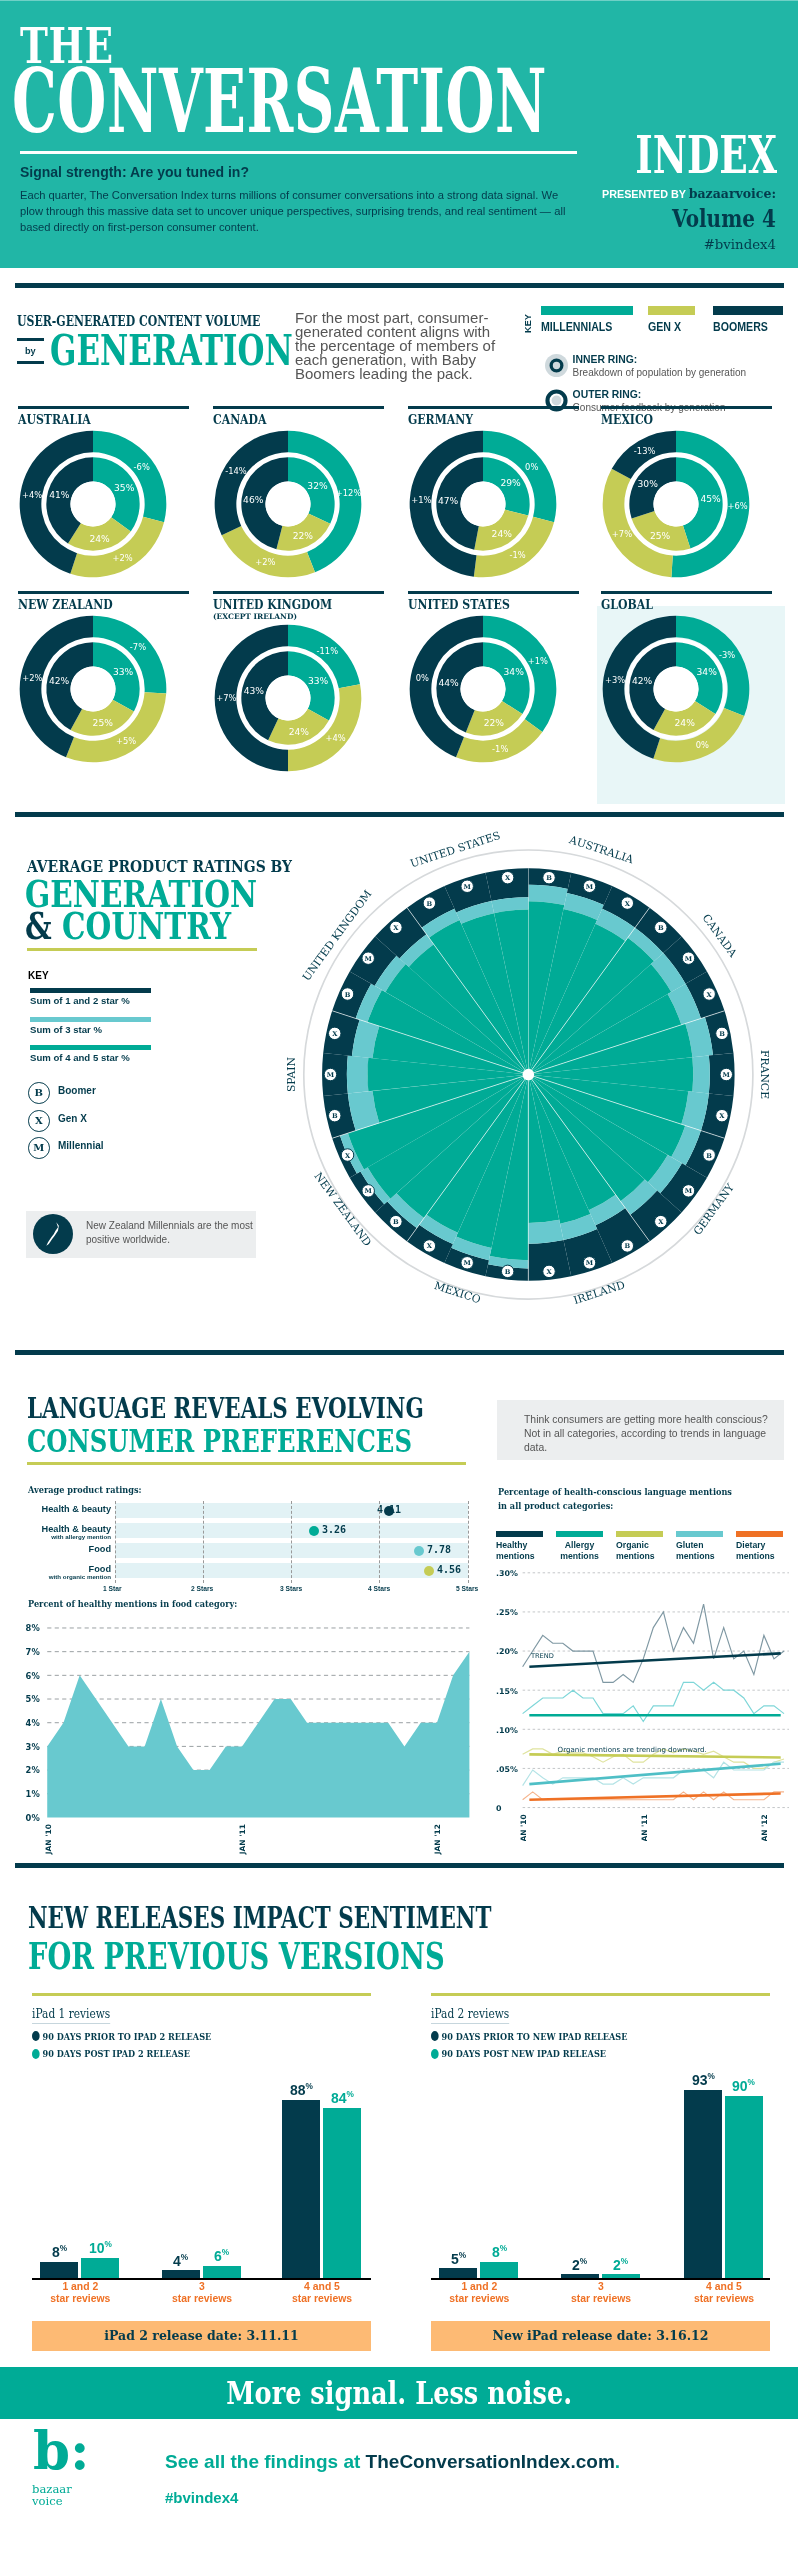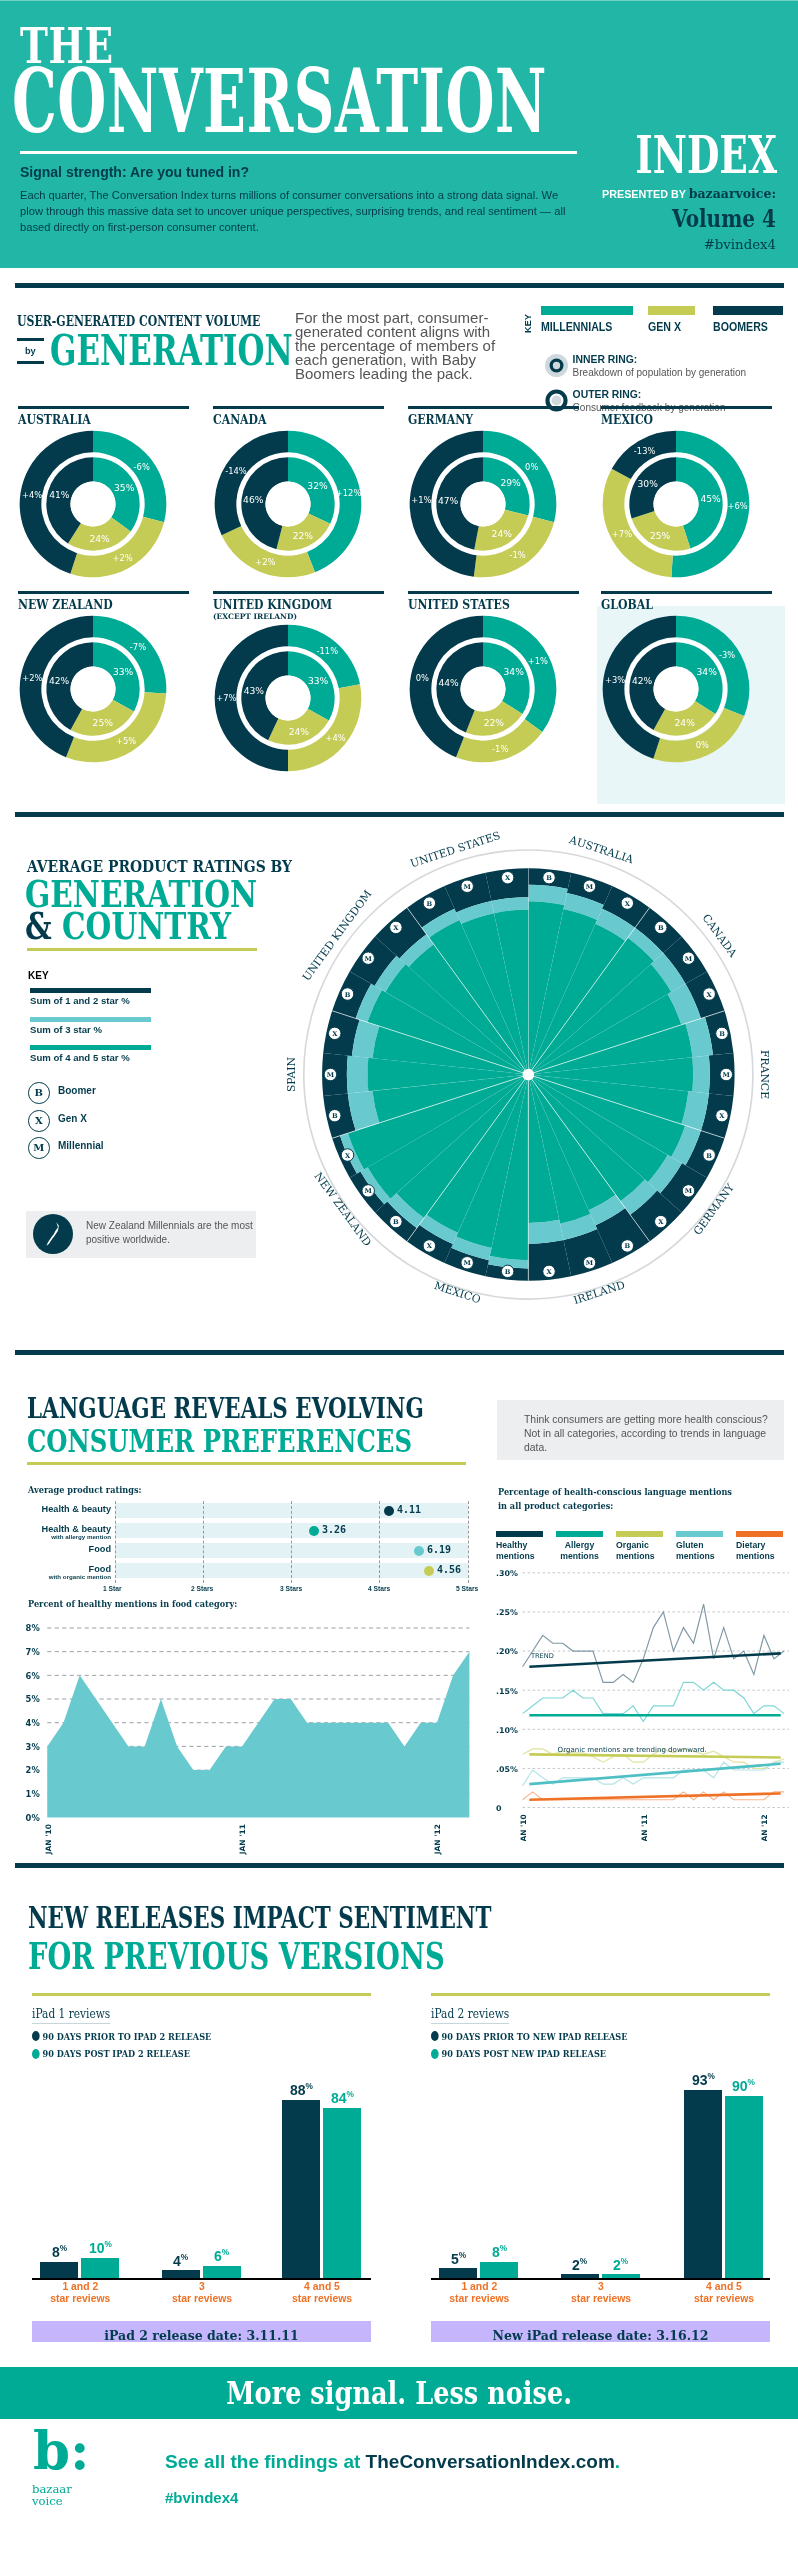--- a/index.html
+++ b/index.html
@@ -569,7 +569,7 @@
       <div class="rating-row" style="top: 148px;"></div>
       <div class="rating-lbl" style="top: 149px; left: 0px; width: 111px;">Health &amp; beauty</div>
       <div class="dot" style="left: 384px; top: 151px; background: rgb(3, 59, 76);"></div>
-      <div class="dotv" style="left: 397px; top: 149px;">4.11</div>
+      <div class="dotv" style="left: 377px; top: 149px;">4.11</div>
       <div class="rating-row" style="top: 168px;"></div>
       <div class="rating-lbl" style="top: 169px; left: 0px; width: 111px;">Health &amp; beauty<small>with allergy mention</small></div>
       <div class="dot" style="left: 309px; top: 171px; background: rgb(0, 171, 150);"></div>

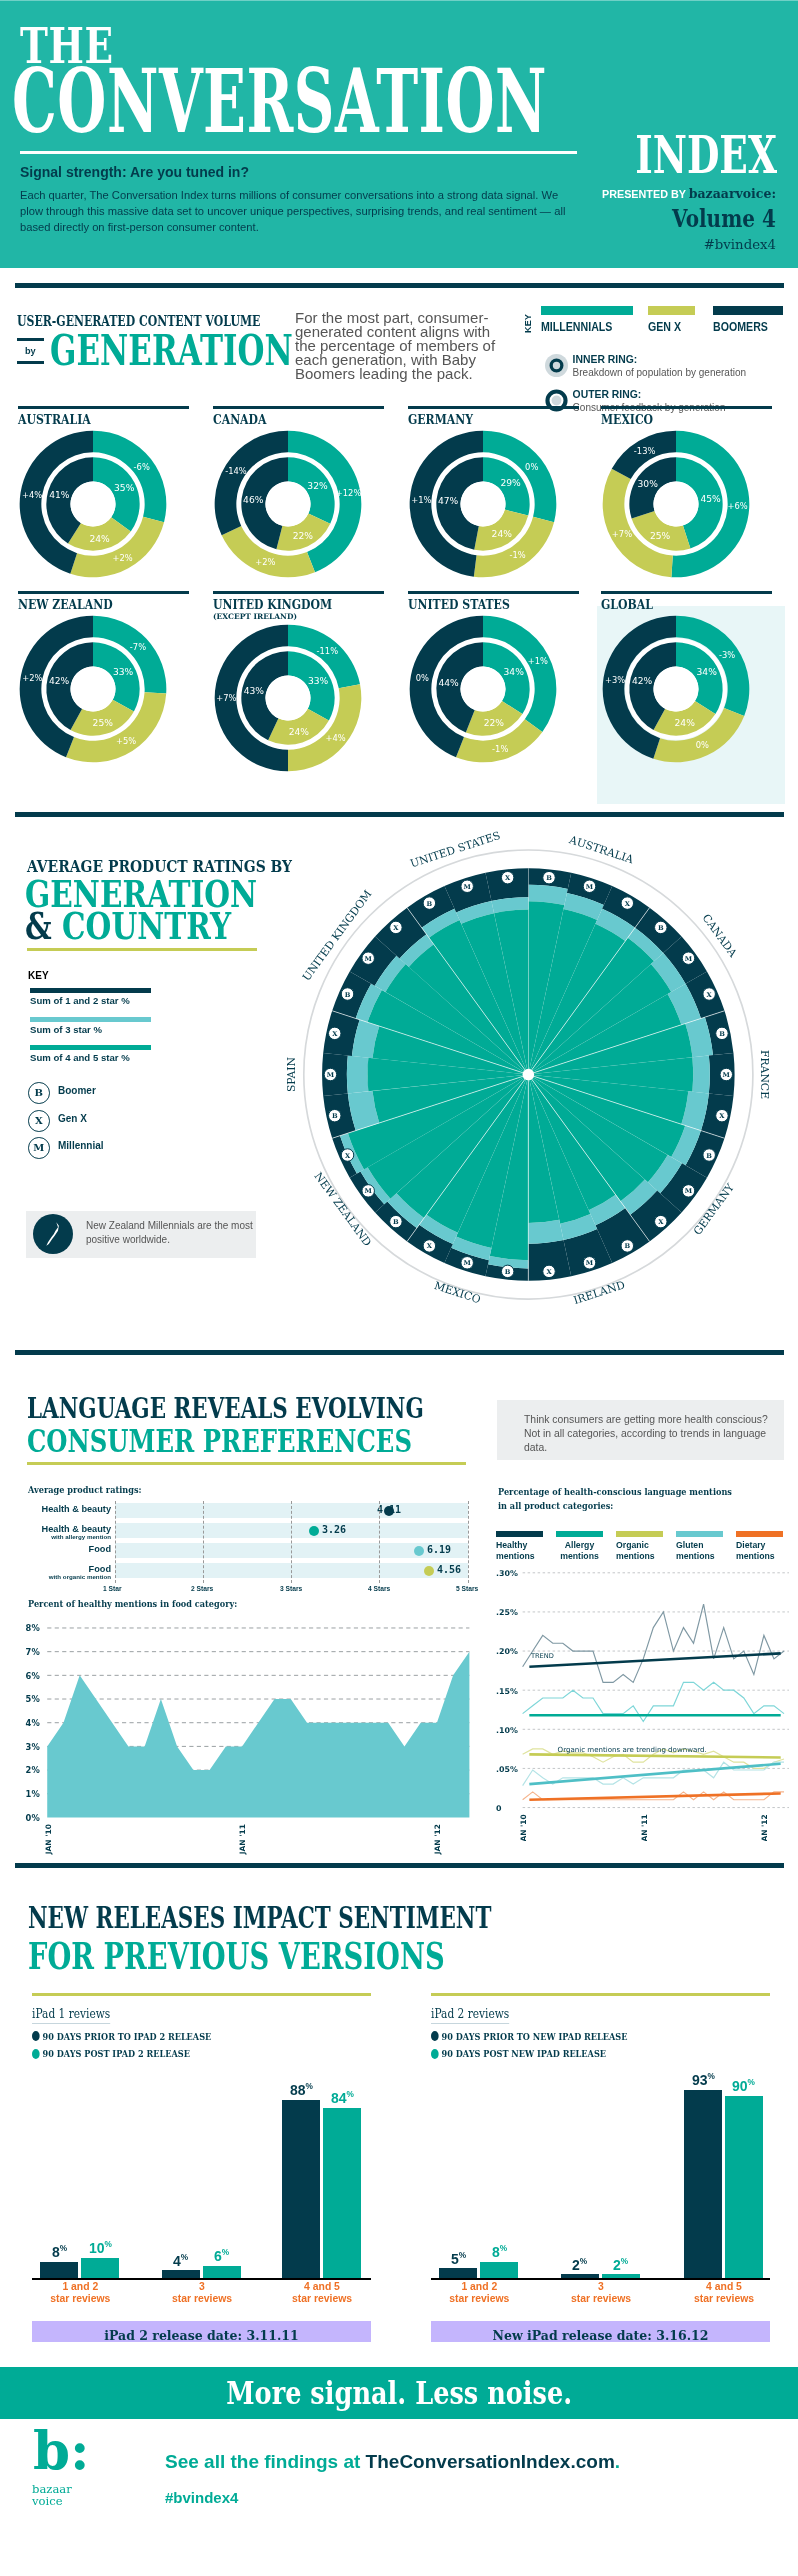--- a/index.html
+++ b/index.html
@@ -577,7 +577,7 @@
       <div class="rating-row" style="top: 188px;"></div>
       <div class="rating-lbl" style="top: 189px; left: 0px; width: 111px;">Food</div>
       <div class="dot" style="left: 414px; top: 191px; background: rgb(104, 201, 207);"></div>
-      <div class="dotv" style="left: 427px; top: 189px;">6.19</div>
+      <div class="dotv" style="left: 427px; top: 189px;">7.78</div>
       <div class="rating-row" style="top: 208px;"></div>
       <div class="rating-lbl" style="top: 209px; left: 0px; width: 111px;">Food<small>with organic mention</small></div>
       <div class="dot" style="left: 424px; top: 211px; background: rgb(197, 204, 85);"></div>

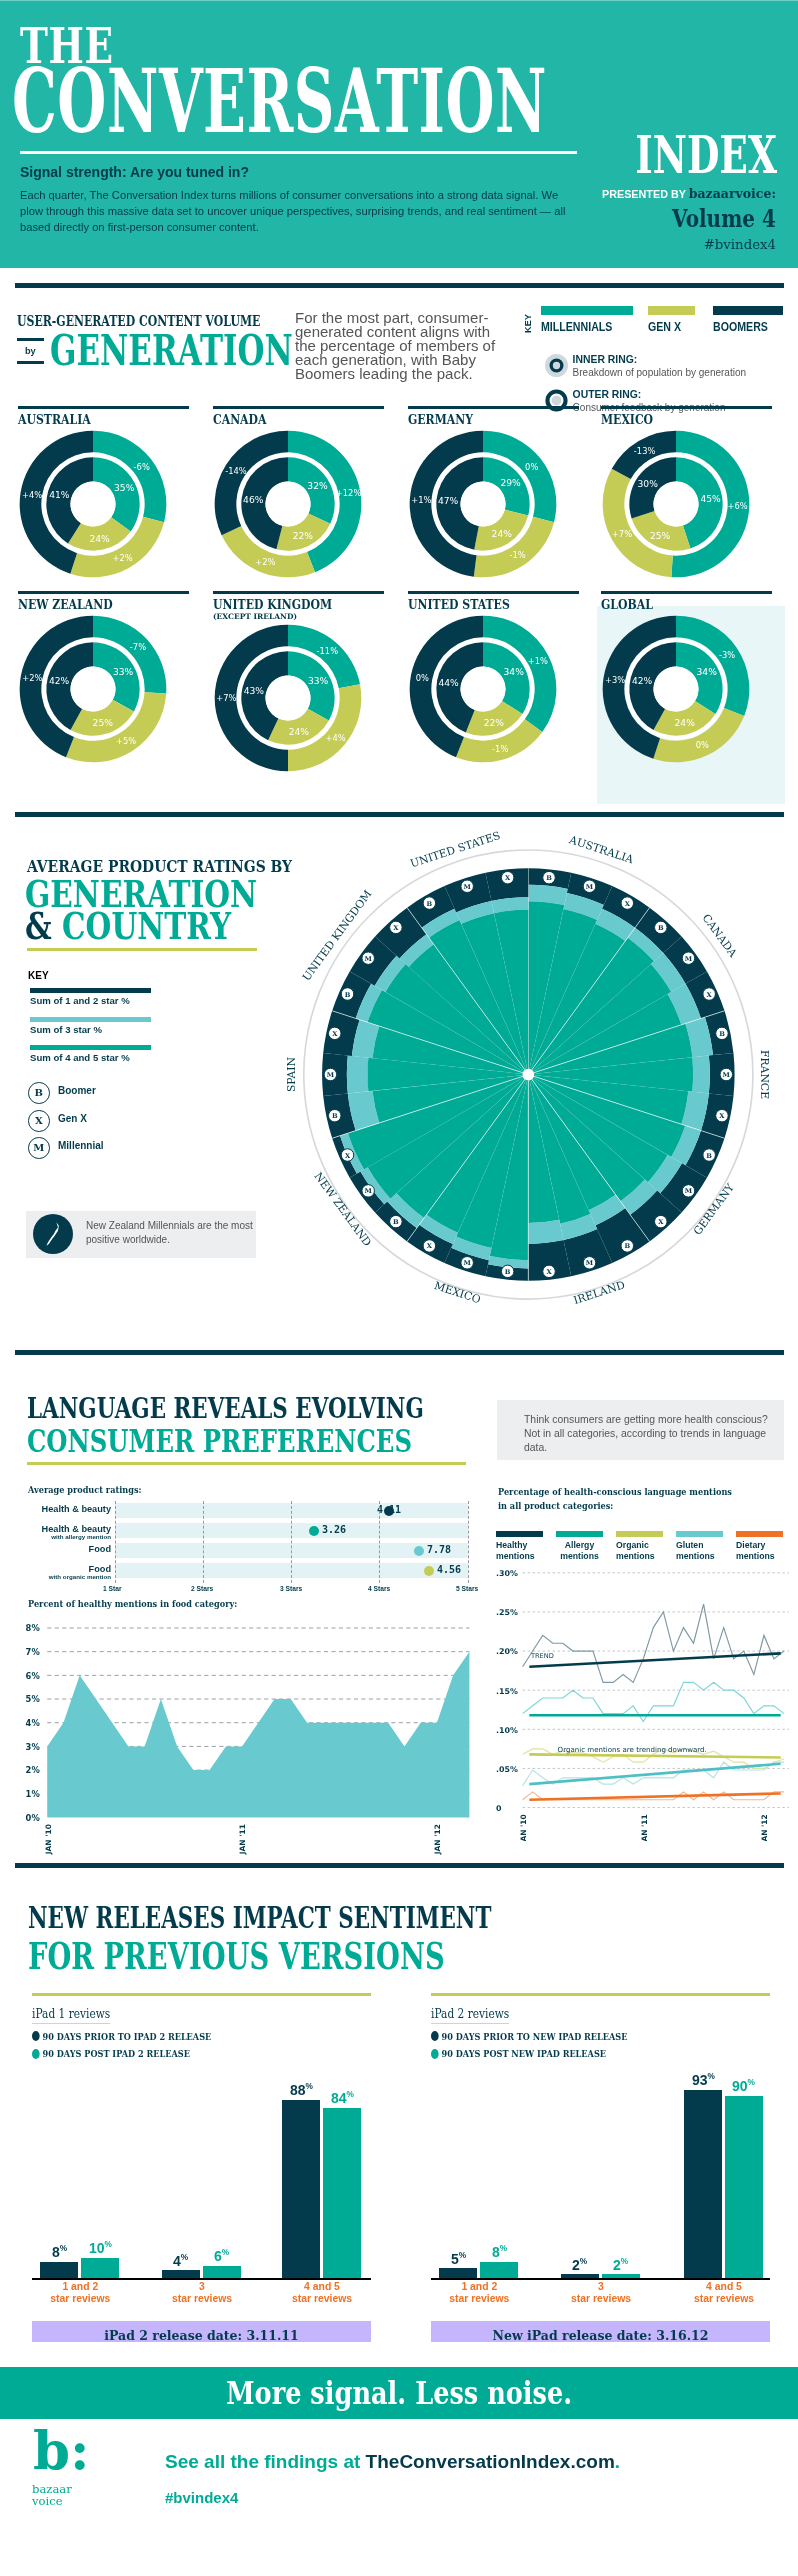--- a/index.html
+++ b/index.html
@@ -93,7 +93,7 @@
   .barv sup { font-size: 8.3px; }
   .baseline { position: absolute; left: 0; right: 0; bottom: -1.7px; height: 1.7px; background: #000; }
   .cat { position: absolute; top: 288px; text-align: center; font-weight: bold; font-size: 10.4px; line-height: 11.6px; color: #ef7125; width: 100px; }
-  .reldate { position: absolute; top: 328px; height: 21px; background: #c4b5fd; text-align: center; font-family: "DejaVu Serif", serif; font-weight: bold; font-size: 12.5px; line-height: 30px; }
+  .reldate { position: absolute; top: 328px; height: 30px; background: #fdba74; text-align: center; font-family: "DejaVu Serif", serif; font-weight: bold; font-size: 12.5px; line-height: 30px; }
 
   
   .foot-band { background: #00ab96; height: 52px; text-align: center; color: #fff; font-family: "DejaVu Serif", serif; font-weight: bold; font-size: 32px; line-height: 52px; }

